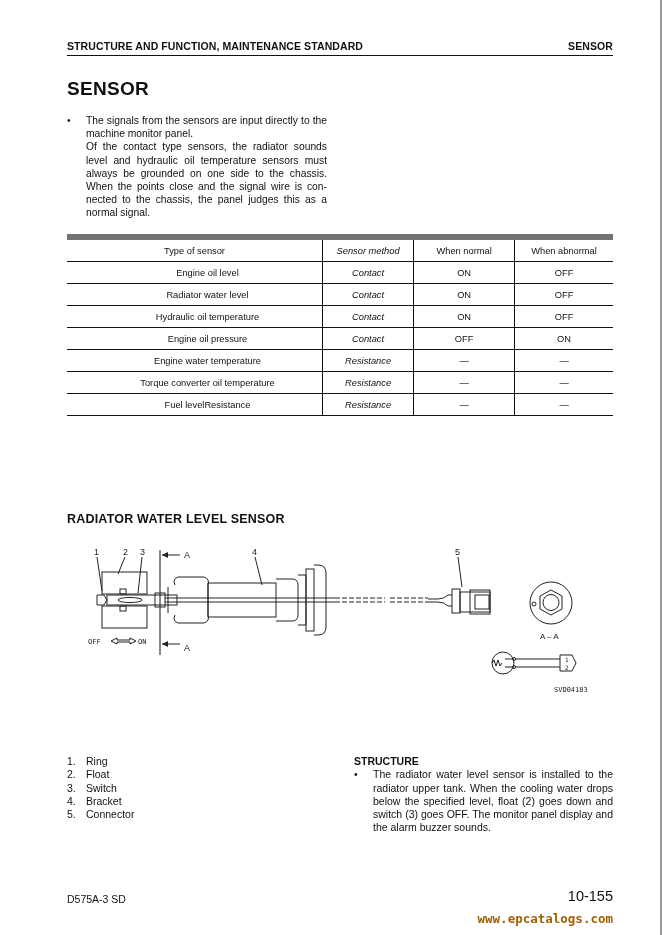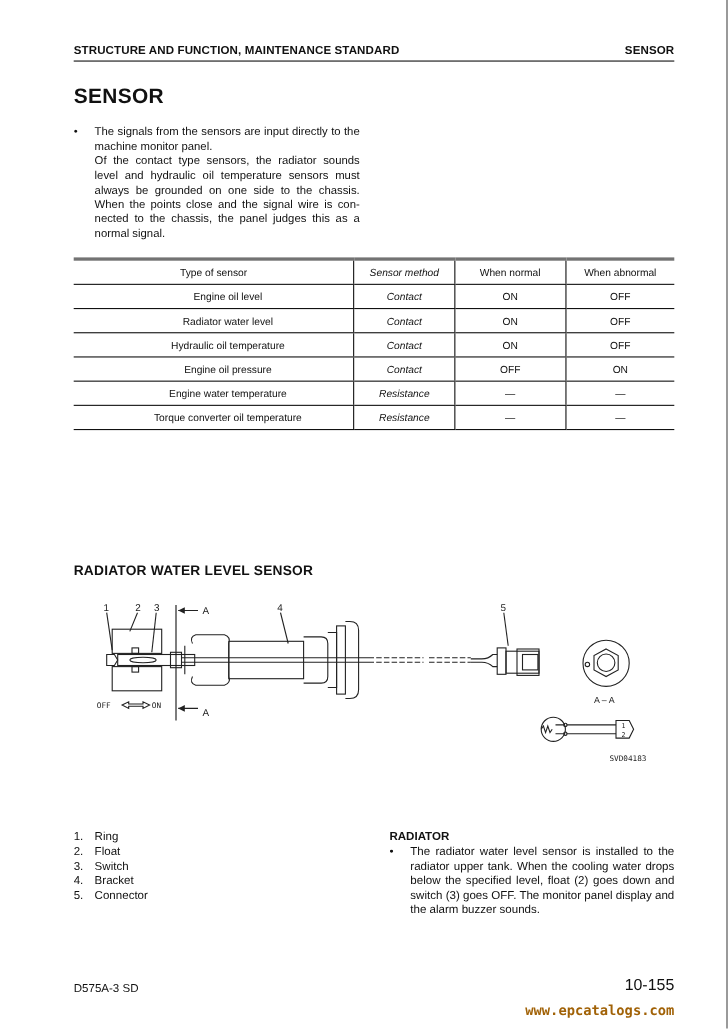--- a/index.html
+++ b/index.html
@@ -31,7 +31,7 @@
   table.sensors th, table.sensors td {
     height: 21px; padding: 0; border-bottom: 1px solid #111; font-weight: normal;
   }
-  table.sensors tr:first-child th { border-top: 3px solid #737373; }
+  table.sensors tr:first-child th { border-top: 6px solid #737373; }
   table.sensors .c1 { width: 243px; }
   table.sensors .c2 { width: 94px; border-left: 1px solid #111; text-align: center; font-style: italic; }
   table.sensors .c3 { width: 106px; border-left: 1px solid #111; text-align: center; }

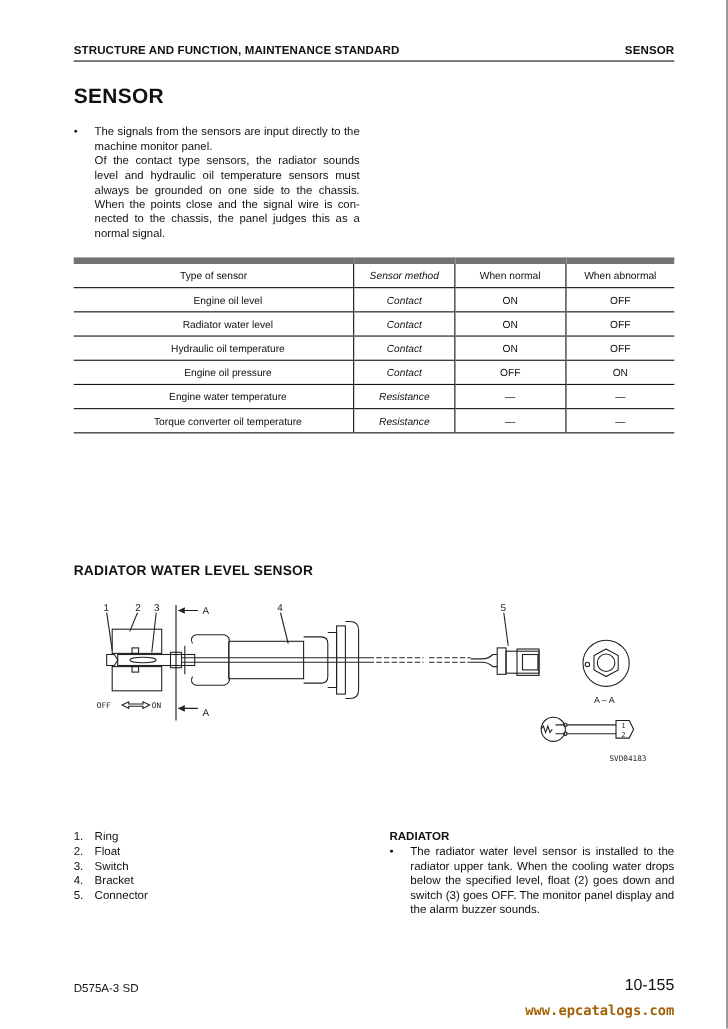--- a/index.html
+++ b/index.html
@@ -122,6 +122,12 @@
     </tr>
     <tr>
       <td class="c1">Torque converter oil temperature</td>
+      <td class="c2">Resistance</td>
+      <td class="c3">—</td>
+      <td class="c4">—</td>
+    </tr>
+    <tr>
+      <td class="c1">Fuel levelResistance</td>
       <td class="c2">Resistance</td>
       <td class="c3">—</td>
       <td class="c4">—</td>

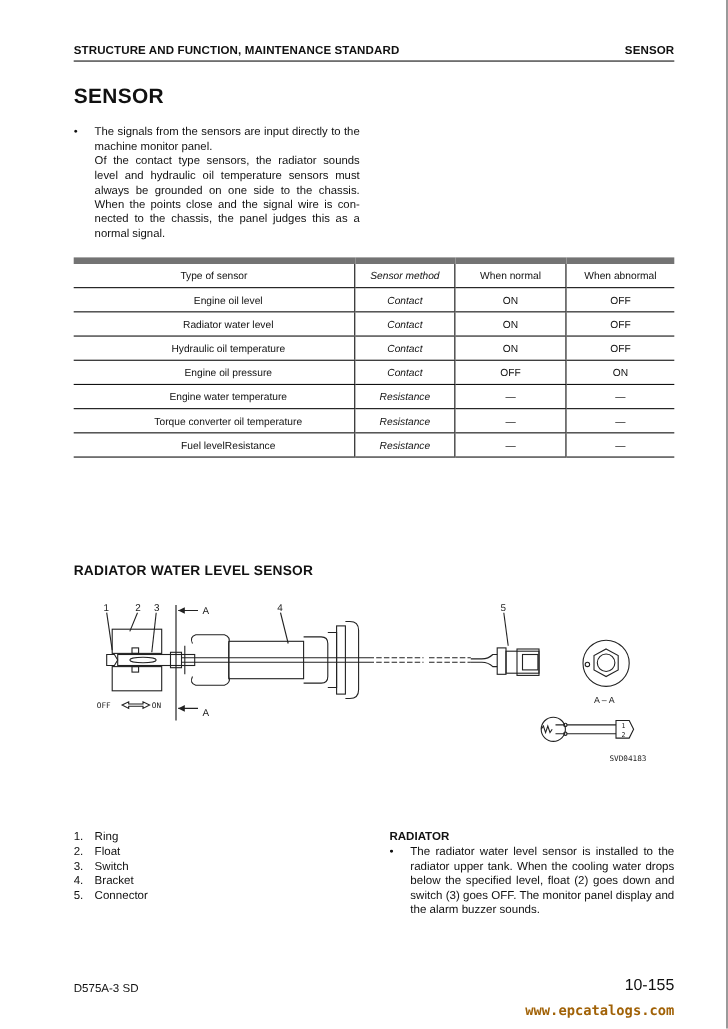--- a/index.html
+++ b/index.html
@@ -247,7 +247,7 @@
 </div>
 
 <div class="function">
-  <div class="fh">RADIATOR</div>
+  <div class="fh">STRUCTURE</div>
   <div class="fb">
     <span class="bullet">•</span>
     <span>The radiator water level sensor is installed to the radiator upper tank. When the cooling water drops below the specified level, float (2) goes down and switch (3) goes OFF. The monitor panel display and the alarm buzzer sounds.</span>

